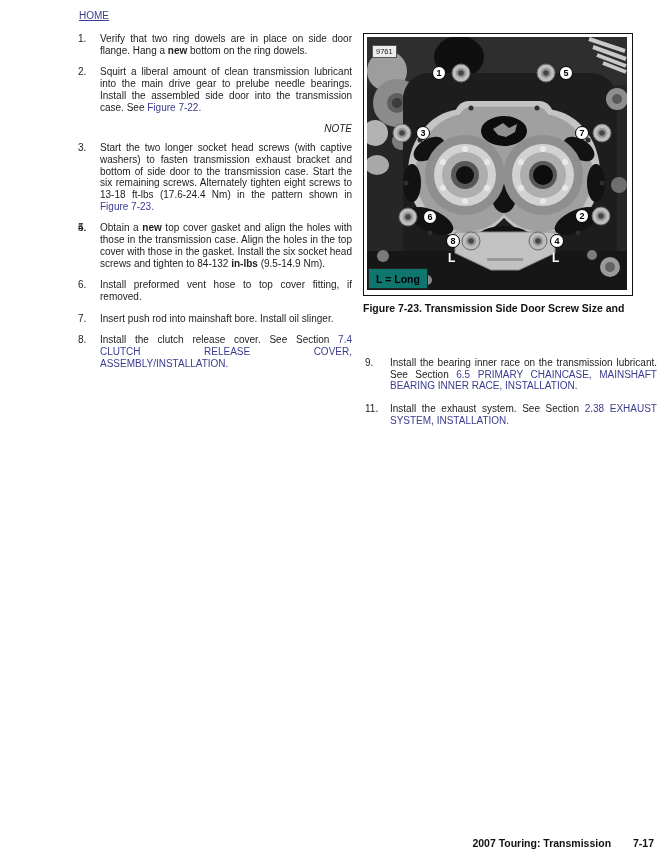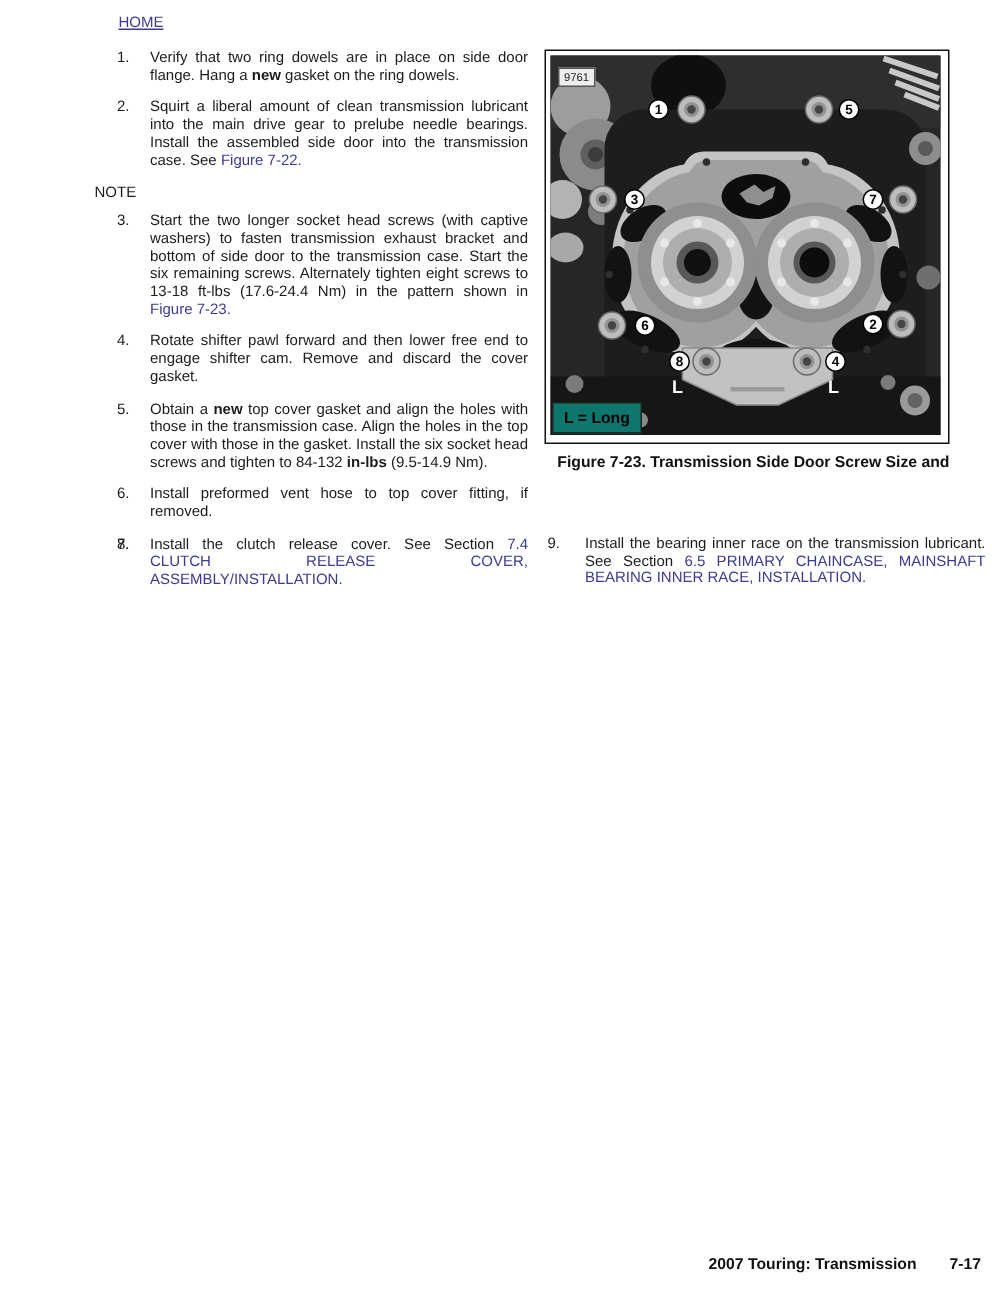--- a/index.html
+++ b/index.html
@@ -48,7 +48,7 @@
 
   <div class="col-left">
     <div class="steps">
-        <div class="step"><span class="num">1.</span><span>Verify that two ring dowels are in place on side door flange. Hang a </span><span class="b">new</span><span> gasket on the ring dowels.</span></div>
+        <div class="step"><span class="num">1.</span><span>Verify that two ring dowels are in place on side door flange. Hang a </span><span class="b">new</span><span> bottom on the ring dowels.</span></div>
         <div class="step"><span class="num">2.</span><span>Squirt a liberal amount of clean transmission lubricant into the main drive gear to prelube needle bearings. Install the assembled side door into the transmission case. See </span><span class="link">Figure 7-22.</span></div>
       </div>
     <div class="note">

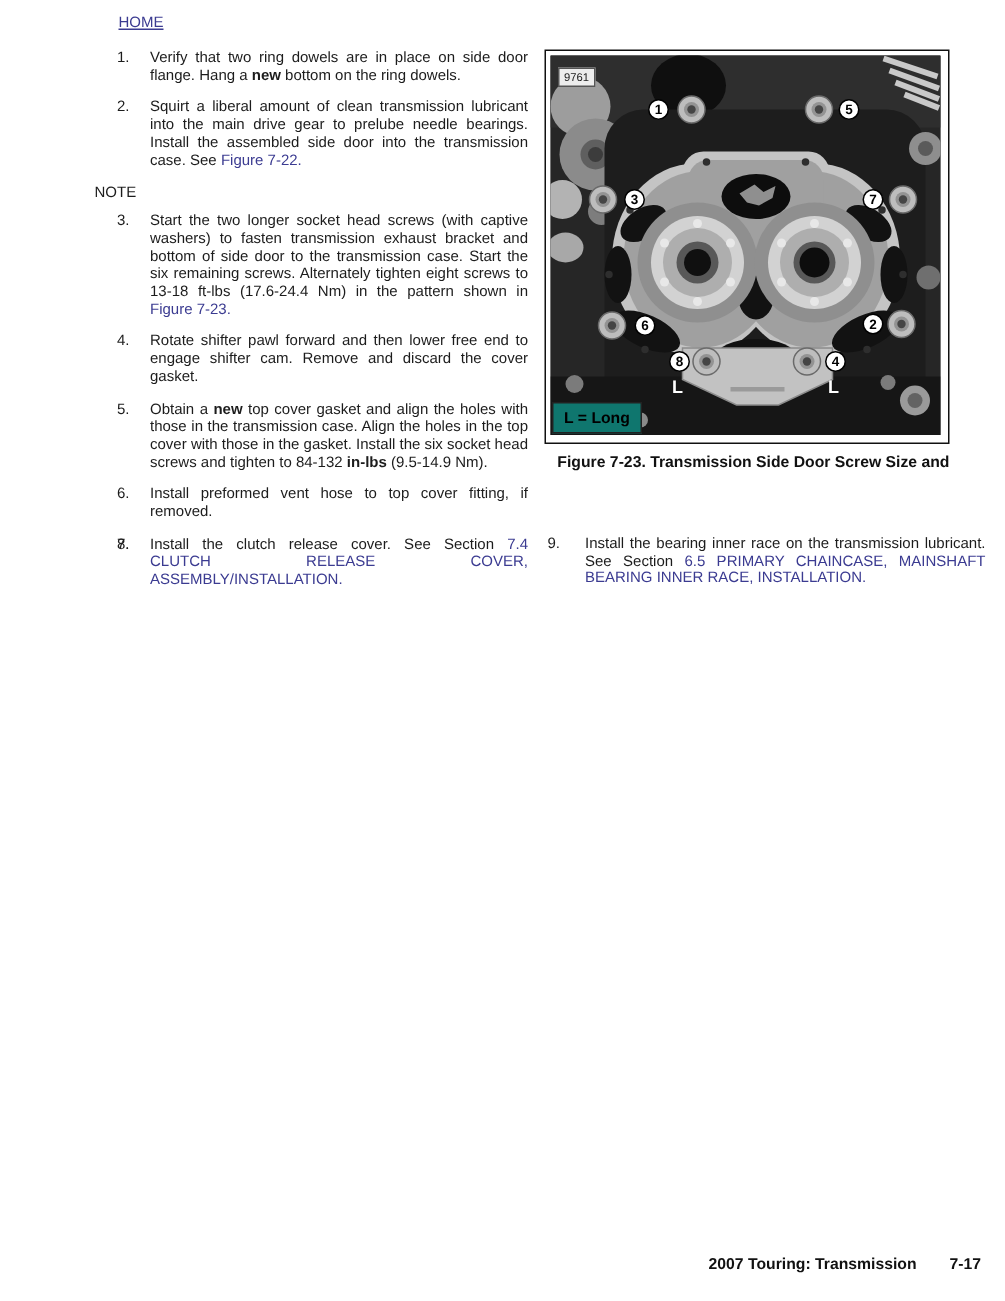--- a/index.html
+++ b/index.html
@@ -18,7 +18,7 @@
   .b{font-weight:bold;}
   .link{color:#3b3b91;cursor:pointer;}
   .note{margin:2px 0 0 0;}
-  .note-h{text-align:left;font-size:10px;margin:3px 0 8px 0;}
+  .note-h{text-align:right;font-size:10px;margin:3px 0 8px 0;font-style:italic;}
   .note-b{text-align:justify;font-size:10px;line-height:11.7px;margin-bottom:12px;}
   .figure-box{position:absolute;left:0;top:0;width:270px;height:263px;border:1.5px solid #111;
               box-sizing:border-box;background:#ffffff;}

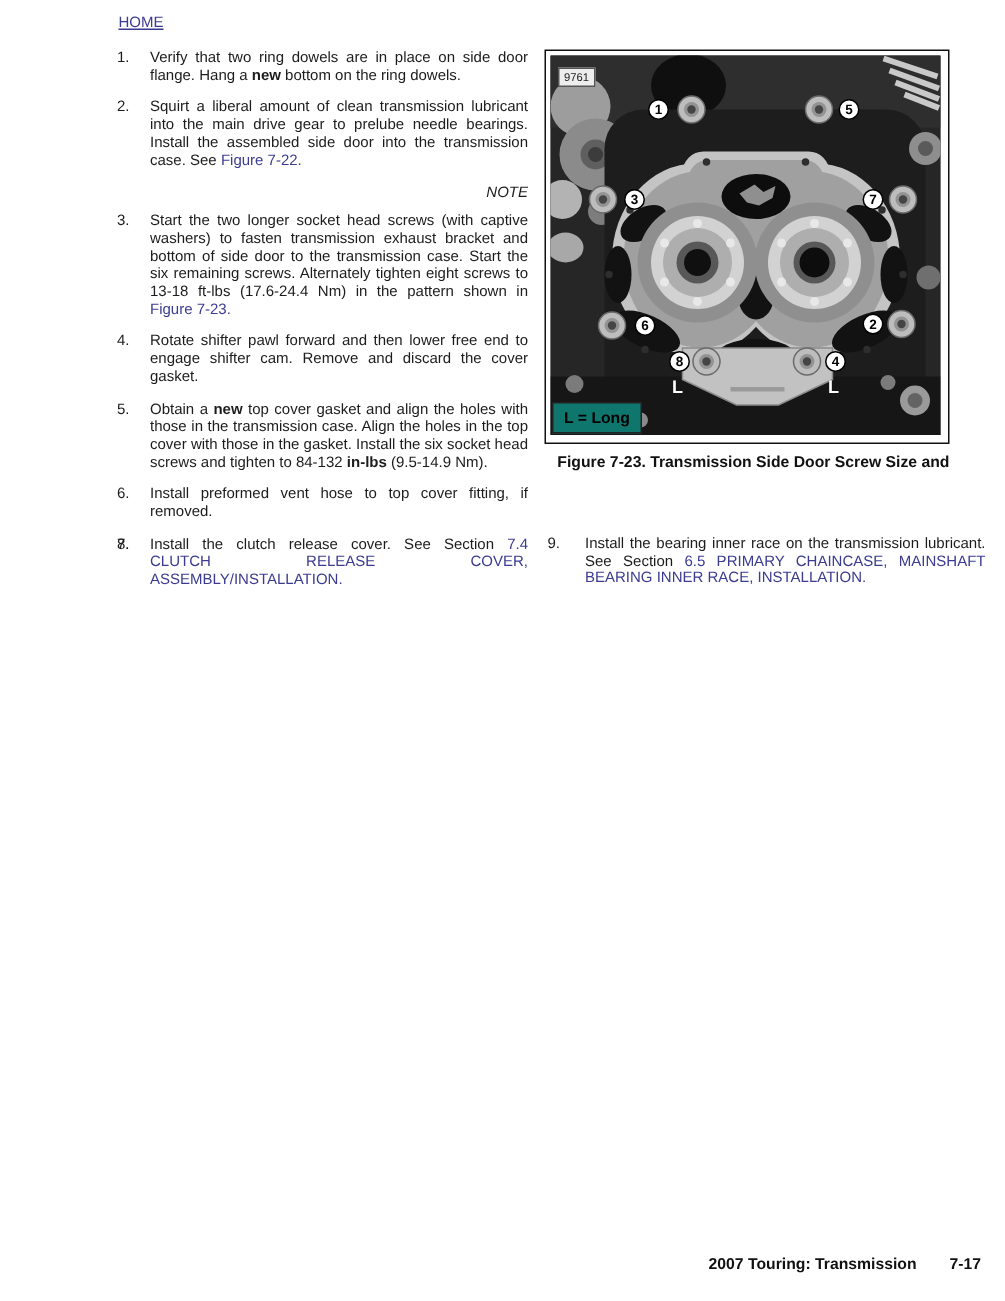--- a/index.html
+++ b/index.html
@@ -56,7 +56,7 @@
     </div>
     <div class="steps">
         <div class="step"><span class="num">3.</span><span>Start the two longer socket head screws (with captive washers) to fasten transmission exhaust bracket and bottom of side door to the transmission case. Start the six remaining screws. Alternately tighten eight screws to 13-18 ft-lbs (17.6-24.4 Nm) in the pattern shown in </span><span class="link">Figure 7-23.</span></div>
-        <div class="step"><span class="num">4.</span><span>Rotate shifter pawl forward and then lower free end to engage shifter cam. Remove and discard the cover gasket.</span></div>
+        <div class="step"><span class="num">4.</span></div>
         <div class="step"><span class="num">5.</span><span>Obtain a </span><span class="b">new</span><span> top cover gasket and align the holes with those in the transmission case. Align the holes in the top cover with those in the gasket. Install the six socket head screws and tighten to 84-132 </span><span class="b">in-lbs</span><span> (9.5-14.9 Nm).</span></div>
         <div class="step"><span class="num">6.</span><span>Install preformed vent hose to top cover fitting, if removed.</span></div>
         <div class="step"><span class="num">7.</span></div>

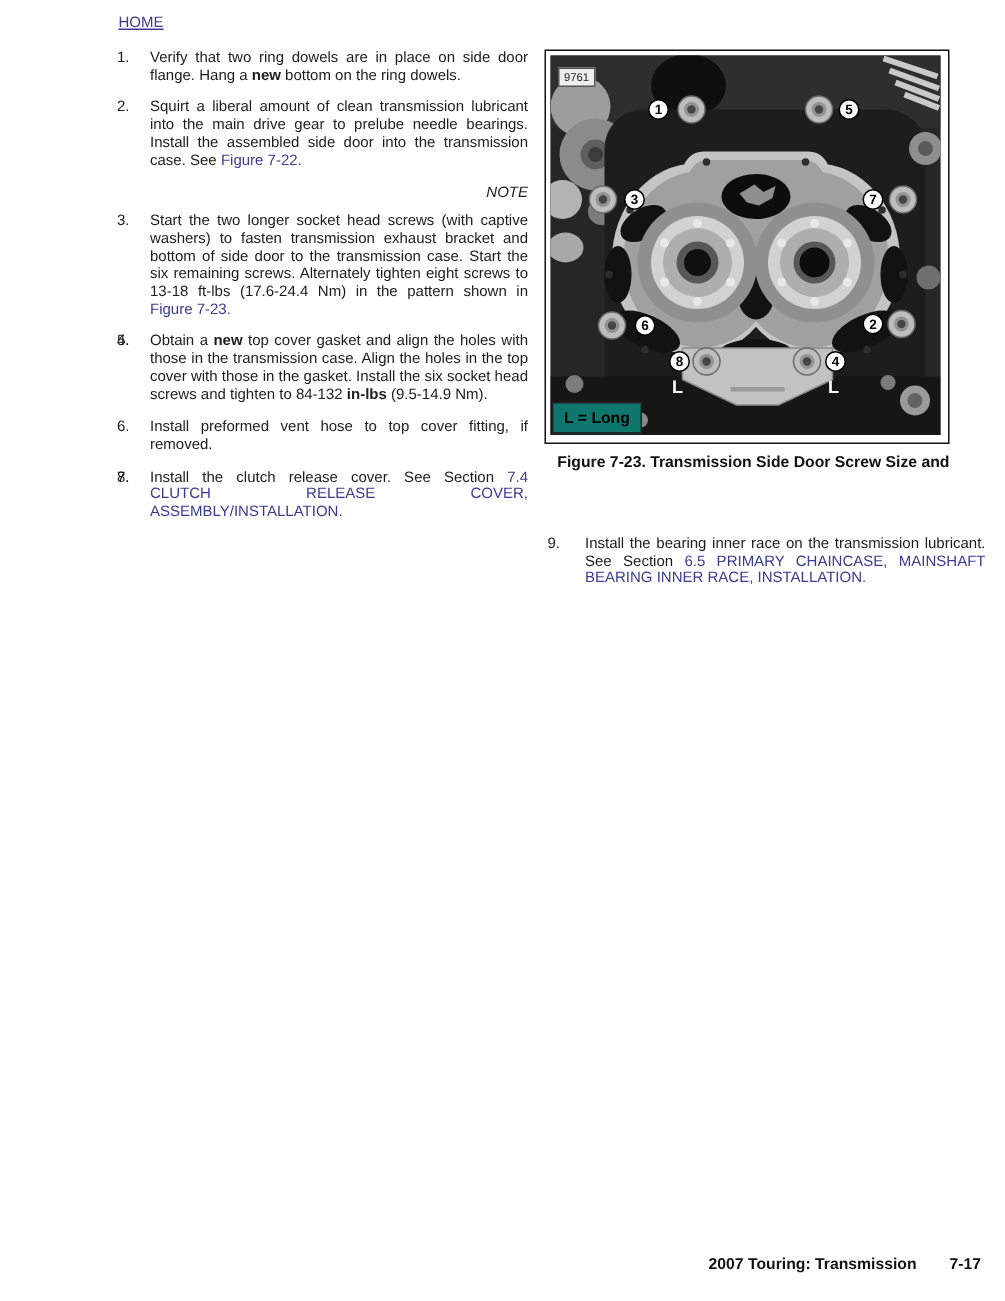--- a/index.html
+++ b/index.html
@@ -33,7 +33,7 @@
            border:1px solid #000;color:#000;font-size:9px;font-weight:bold;
            display:flex;align-items:center;justify-content:center;line-height:1;box-sizing:border-box;}
   .l-letter{position:absolute;color:#ffffff;font-weight:bold;font-size:12px;line-height:1;}
-  .caption{position:absolute;left:0;top:269px;width:270px;text-align:right;
+  .caption{position:absolute;left:0;top:269px;width:270px;text-align:left;
            font-size:10.5px;font-weight:bold;line-height:13.5px;color:#111;}
   .steps-r{position:absolute;left:0;top:324px;width:294px;}
   .footer{position:absolute;right:16px;top:837px;font-size:10.5px;font-weight:bold;color:#111;}

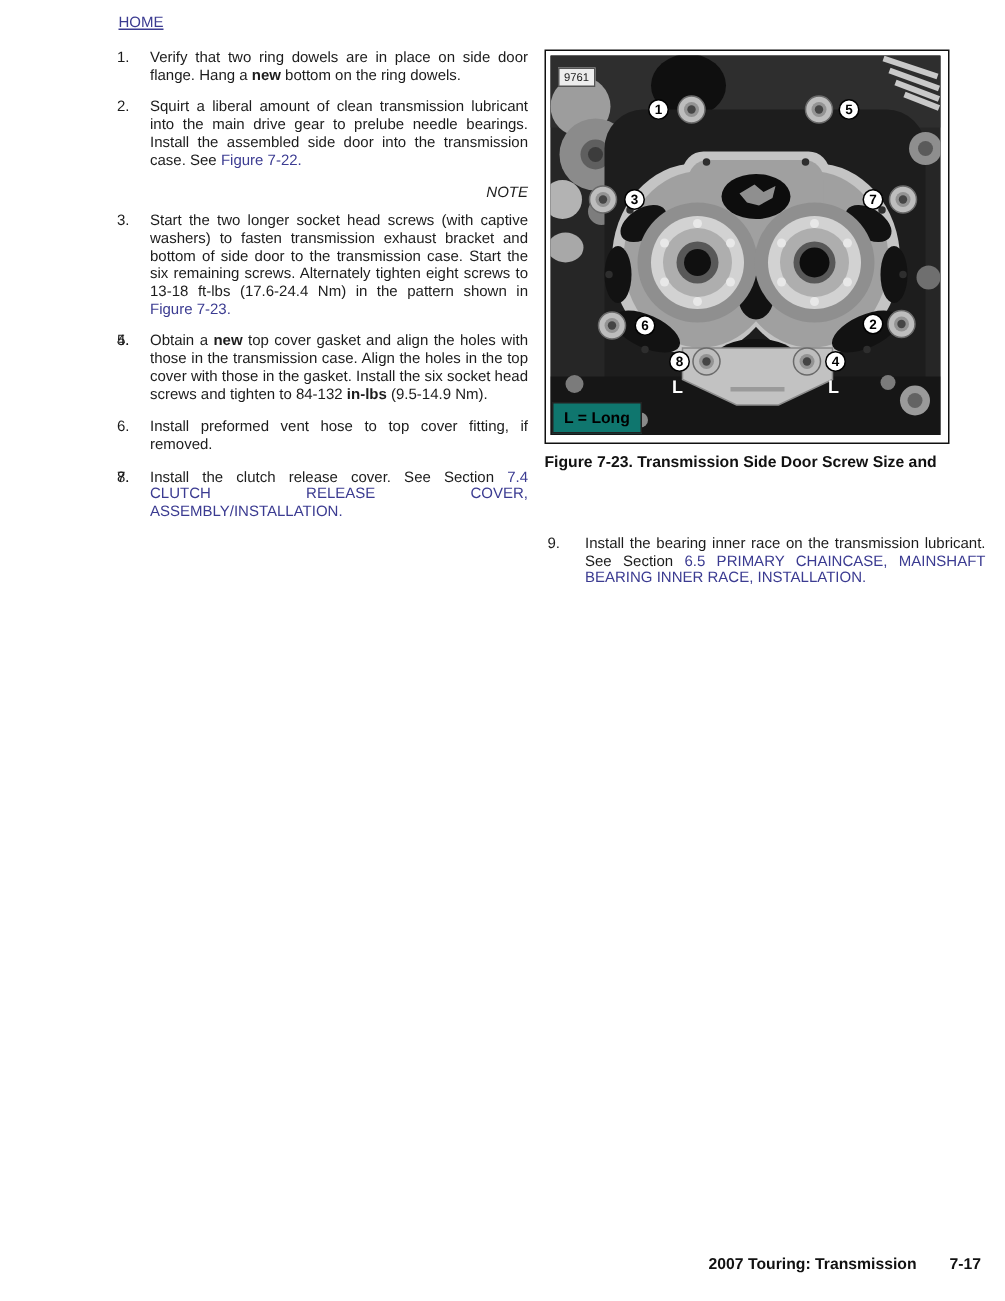--- a/index.html
+++ b/index.html
@@ -59,7 +59,7 @@
         <div class="step"><span class="num">4.</span></div>
         <div class="step"><span class="num">5.</span><span>Obtain a </span><span class="b">new</span><span> top cover gasket and align the holes with those in the transmission case. Align the holes in the top cover with those in the gasket. Install the six socket head screws and tighten to 84-132 </span><span class="b">in-lbs</span><span> (9.5-14.9 Nm).</span></div>
         <div class="step"><span class="num">6.</span><span>Install preformed vent hose to top cover fitting, if removed.</span></div>
-        <div class="step"><span class="num">7.</span></div>
+        <div class="step"><span class="num">7.</span><span>Insert push rod into mainshaft bore. Install oil slinger.</span></div>
         <div class="step"><span class="num">8.</span><span>Install the clutch release cover. See Section </span><span class="link">7.4 CLUTCH RELEASE COVER, ASSEMBLY/INSTALLATION.</span></div>
       </div>
   </div>

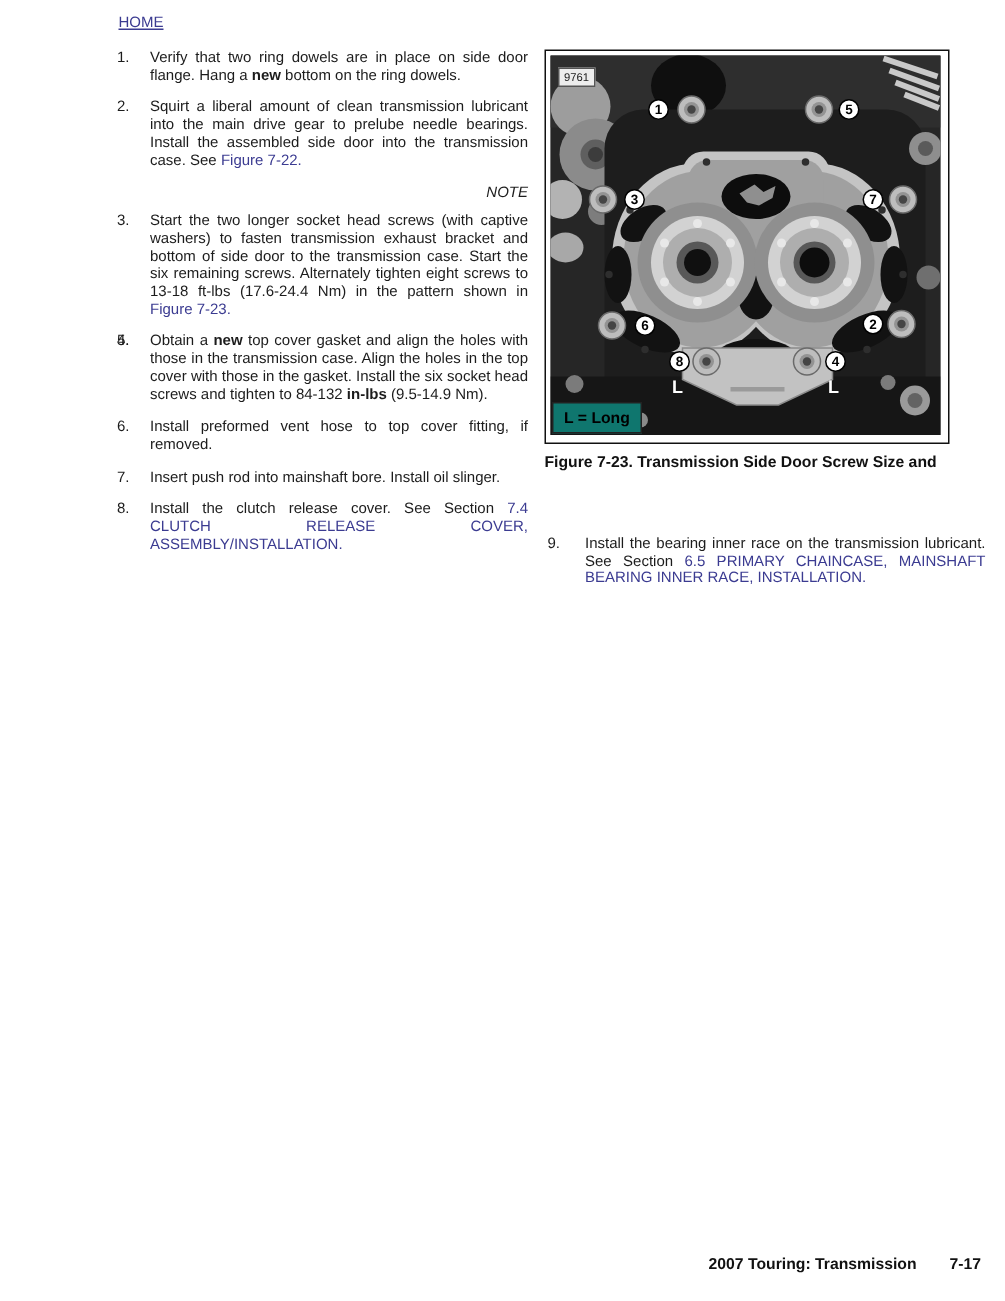--- a/index.html
+++ b/index.html
@@ -225,6 +225,7 @@
 
     <div class="steps steps-r">
         <div class="step"><span class="num">9.</span><span>Install the bearing inner race on the transmission lubricant. See Section </span><span class="link">6.5 PRIMARY CHAINCASE, MAINSHAFT BEARING INNER RACE, INSTALLATION.</span></div>
+        <div class="step"><span class="num">11.</span><span>Install the exhaust system. See Section </span><span class="link">2.38 EXHAUST SYSTEM, INSTALLATION.</span></div>
       </div>
   </div>
 

